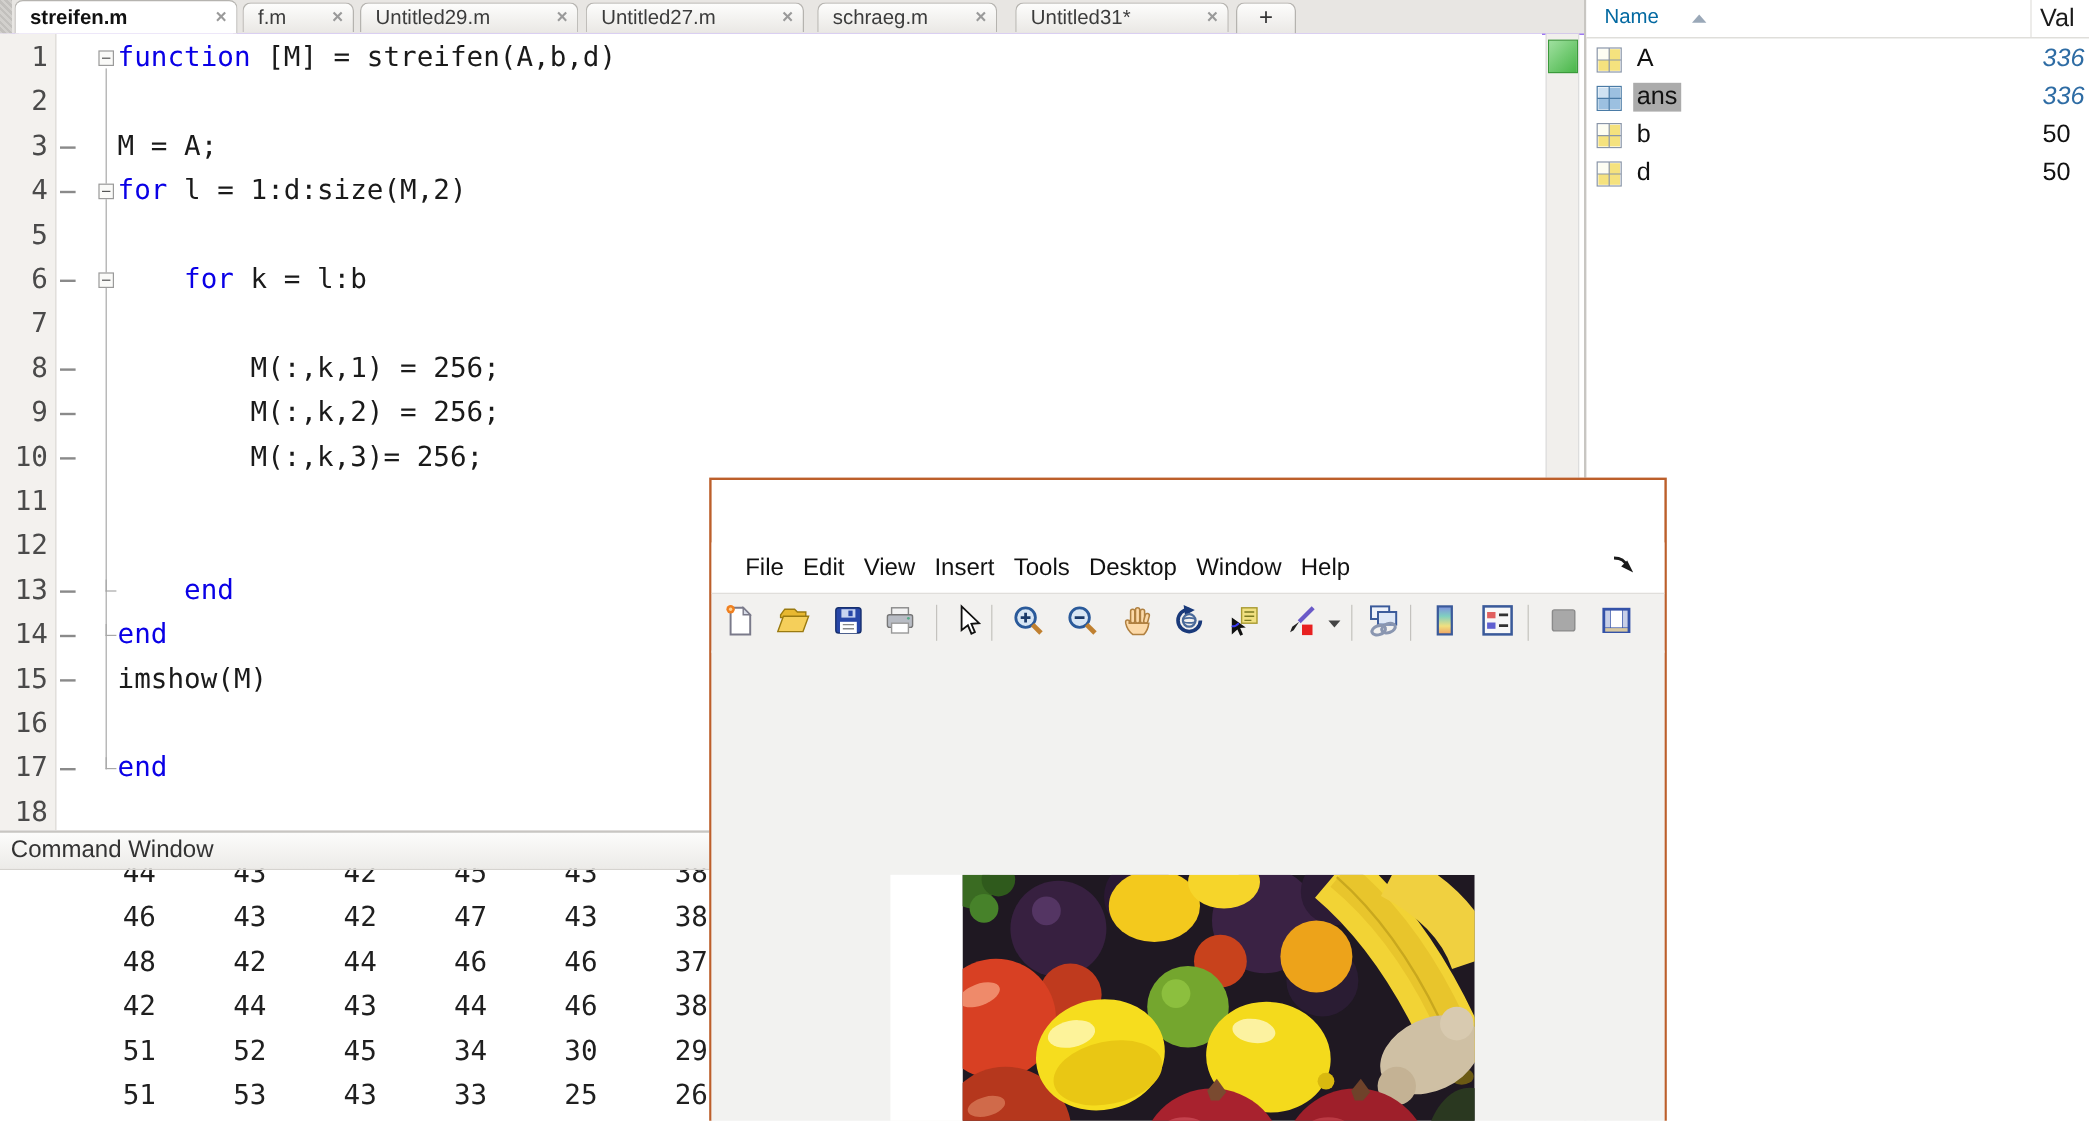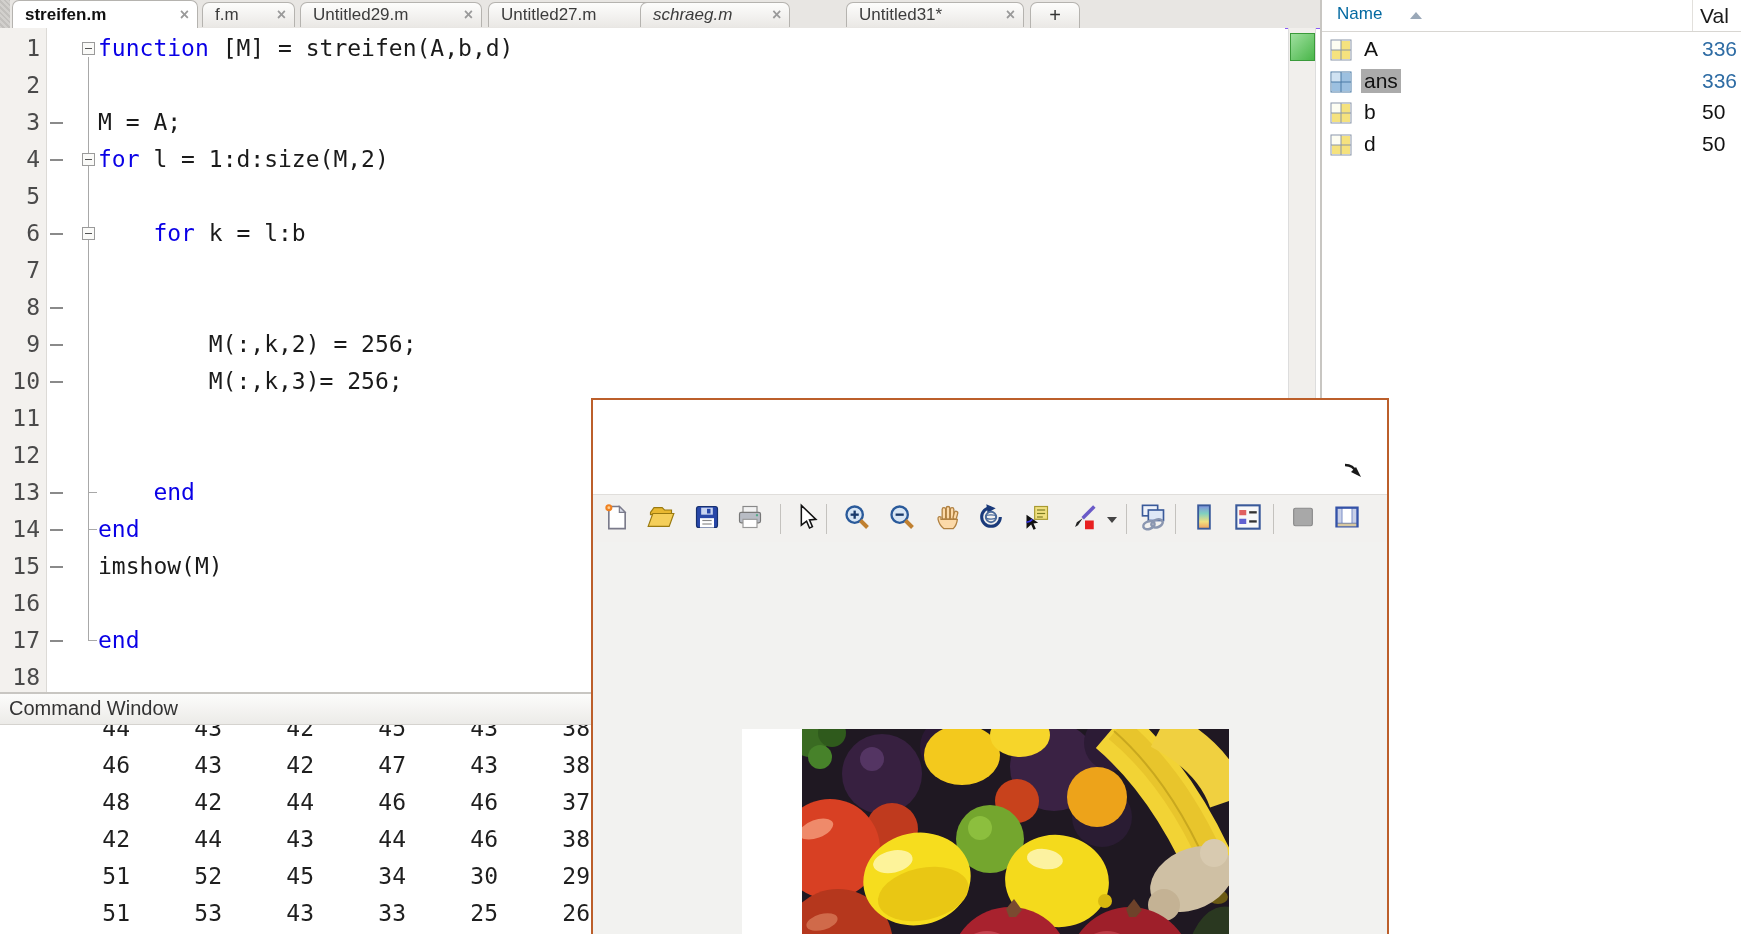--- a/index.html
+++ b/index.html
@@ -114,7 +114,7 @@
       <span>Untitled27.m</span>
       <span class="tab-close">×</span>
     </div>
-    <div class="tab" style="left: 640px; width: 150px; font-style: italic;">
+    <div class="tab" style="left: 681px; width: 150px;">
       <span>schraeg.m</span>
       <span class="tab-close">×</span>
     </div>

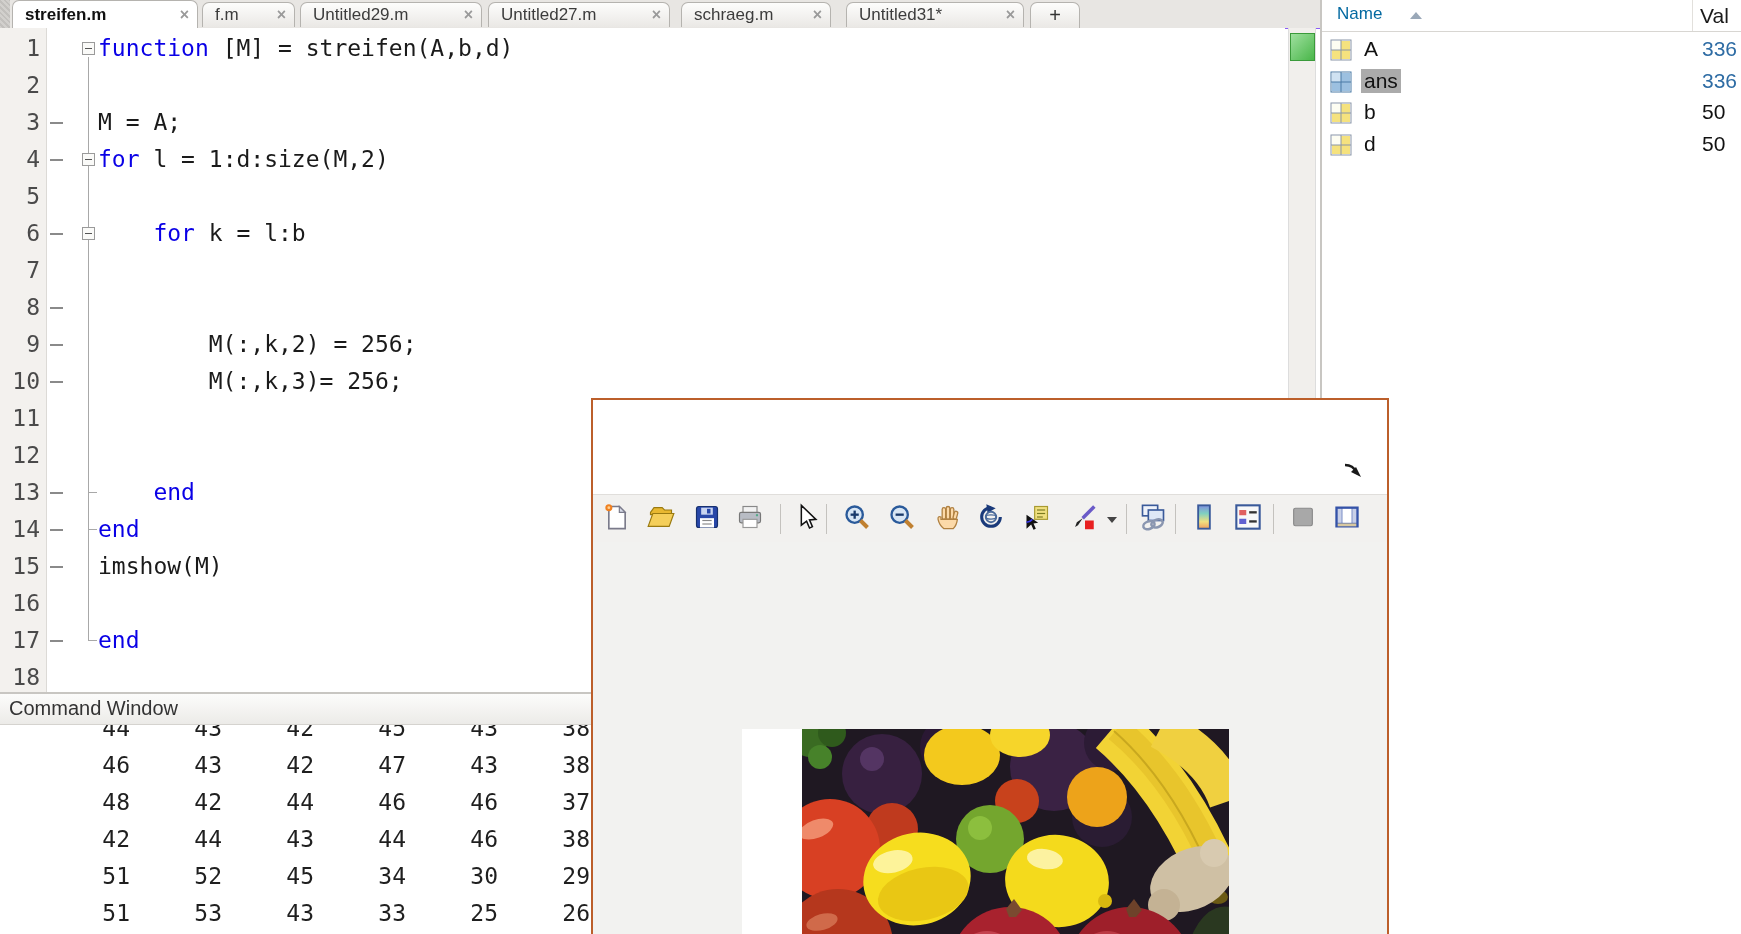--- a/index.html
+++ b/index.html
@@ -57,7 +57,7 @@
   .ws-label{position:absolute;left:42px;top:3px;font-size:21px;color:#111;}
   .ws-label.sel{background:#ababab;padding:0 3px;left:39px;}
   .ws-value{position:absolute;left:380px;top:3px;font-size:21px;color:#111;white-space:nowrap;}
-  .ws-value.dims{color:#2e6ca4;}
+  .ws-value.dims{color:#2e6ca4;font-style:italic;}
 
   
   #cmd{position:absolute;left:0;top:692px;width:1320px;height:242px;background:#fff;overflow:hidden;

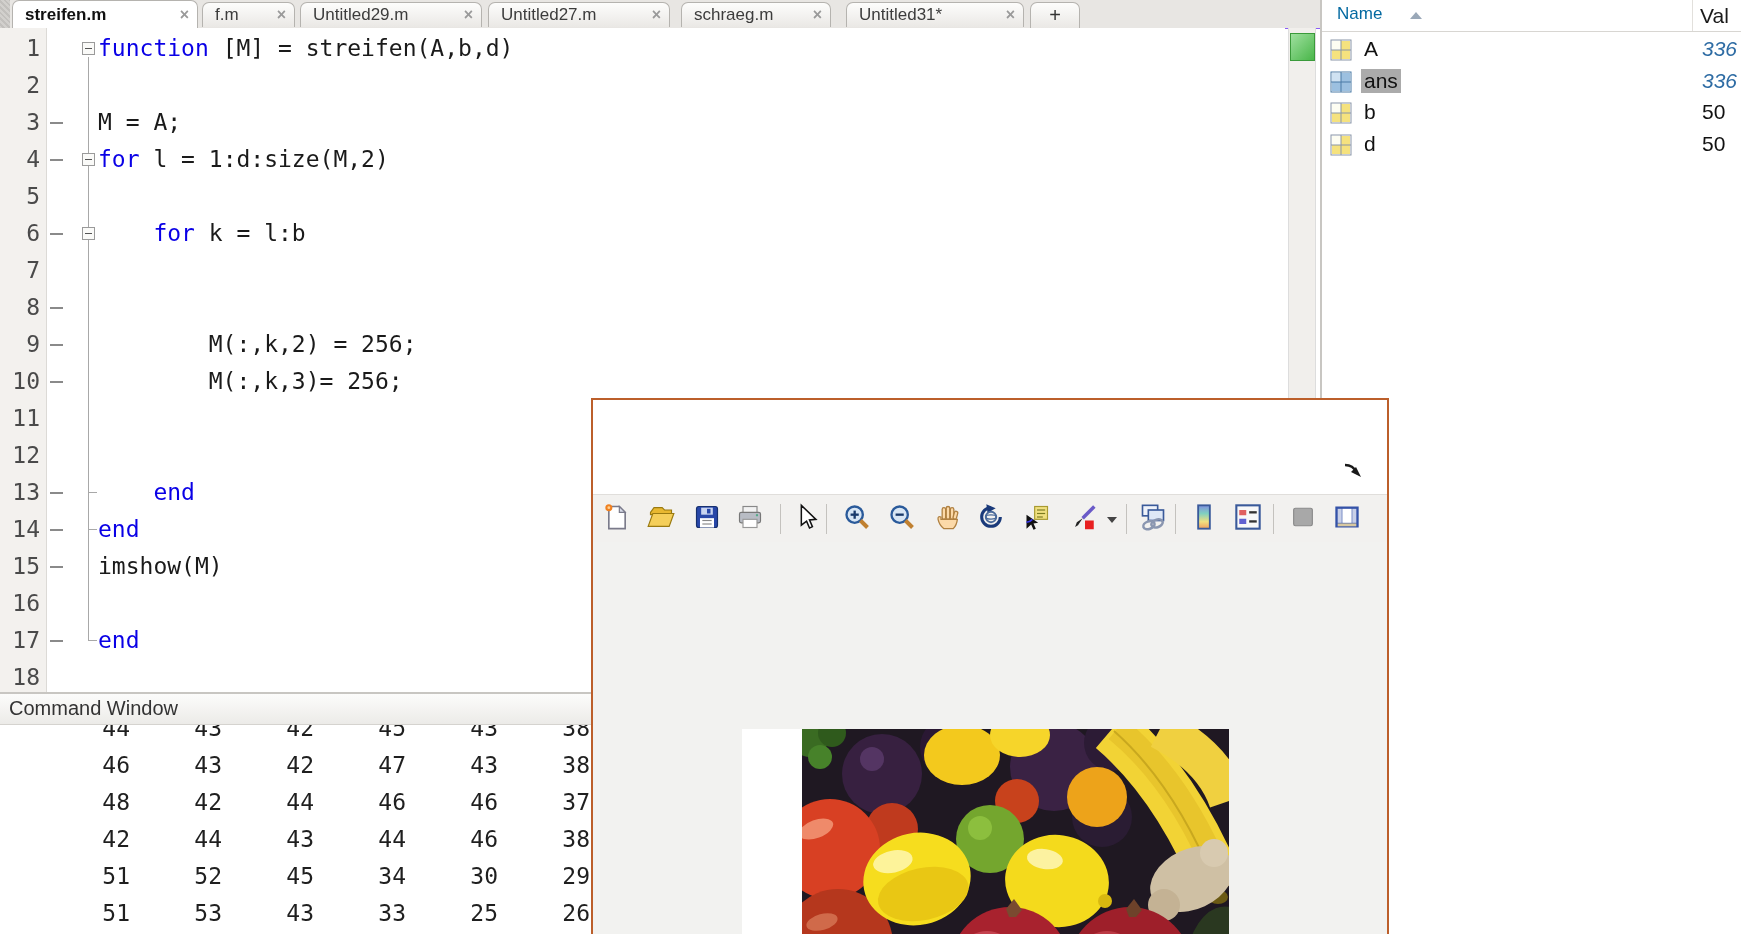--- a/index.html
+++ b/index.html
@@ -166,6 +166,7 @@
       <div class="code-line mono" style="top: 261px;">
         <span class="line-num">8</span>
         <span class="line-dash"></span>
+        <span class="code-text"><span>        M(:,k,1) = 256;</span></span>
       </div>
       <div class="code-line mono" style="top: 298px;">
         <span class="line-num">9</span>

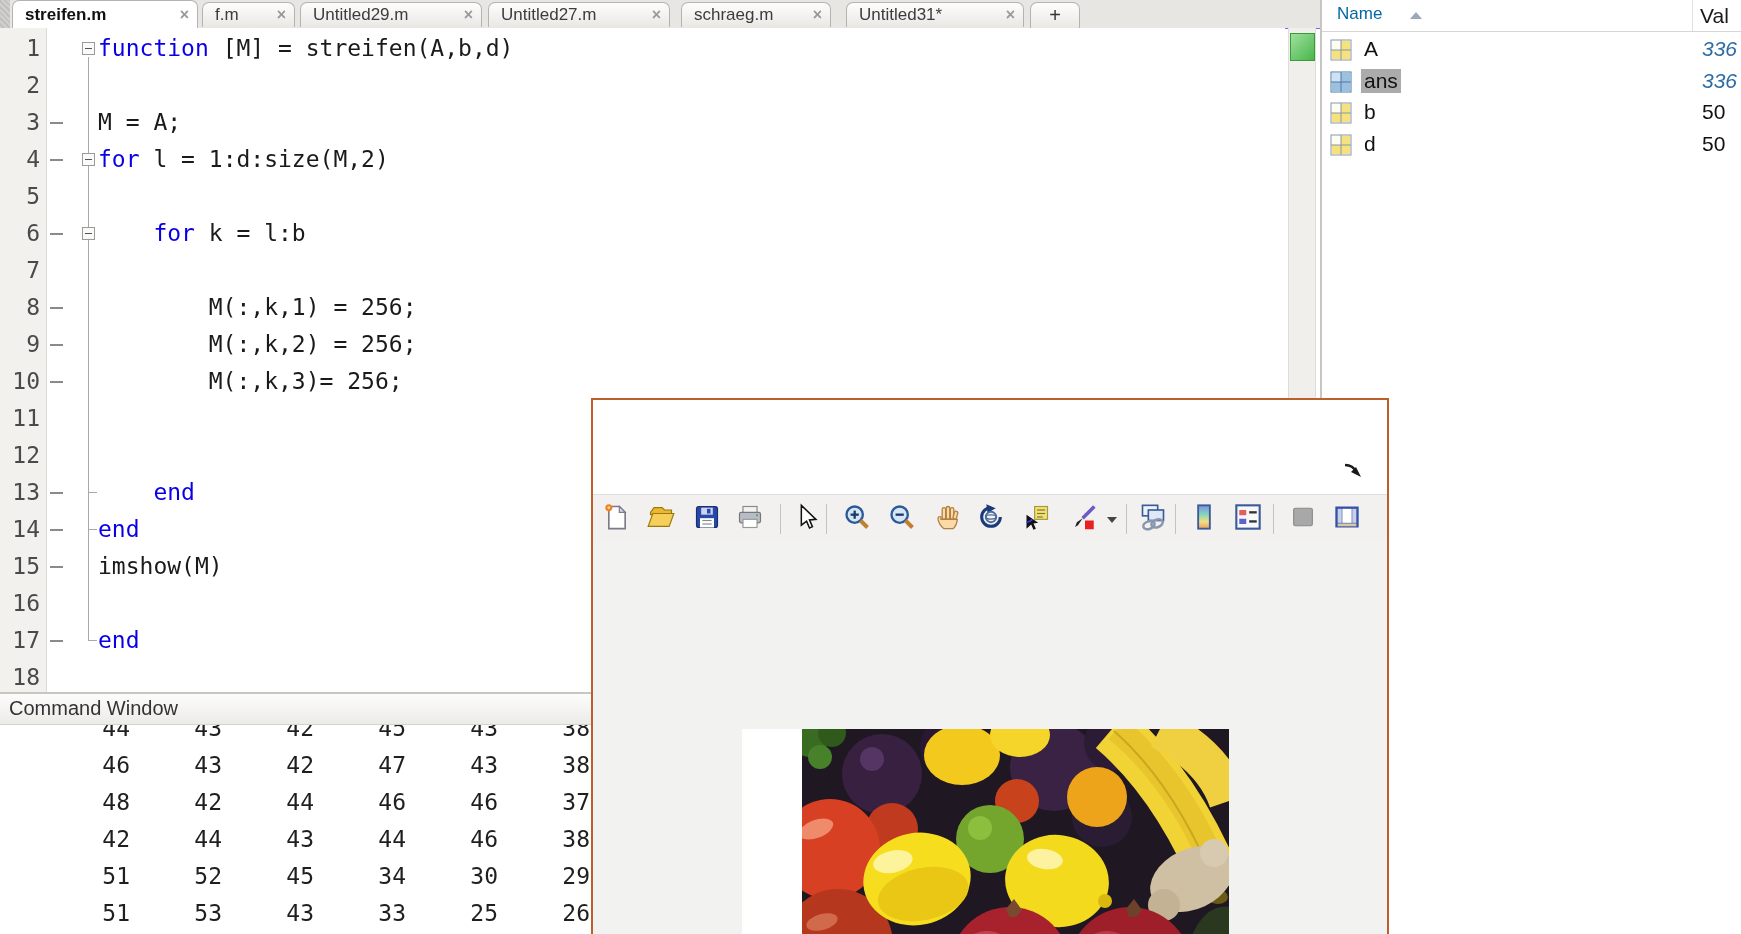--- a/index.html
+++ b/index.html
@@ -342,6 +342,16 @@
 </div>
 
 <div id="figure-window">
+  <div id="fig-menubar">
+      <span class="menu-item">File</span>
+      <span class="menu-item">Edit</span>
+      <span class="menu-item">View</span>
+      <span class="menu-item">Insert</span>
+      <span class="menu-item">Tools</span>
+      <span class="menu-item">Desktop</span>
+      <span class="menu-item">Window</span>
+      <span class="menu-item">Help</span>
+    </div>
   <span id="dock-arrow">
     <svg width="20" height="18" viewBox="0 0 20 18">
       <path d="M2,3 C8,3 11,5 13,10" fill="none" stroke="#1a1a1a" stroke-width="2.4"></path>

